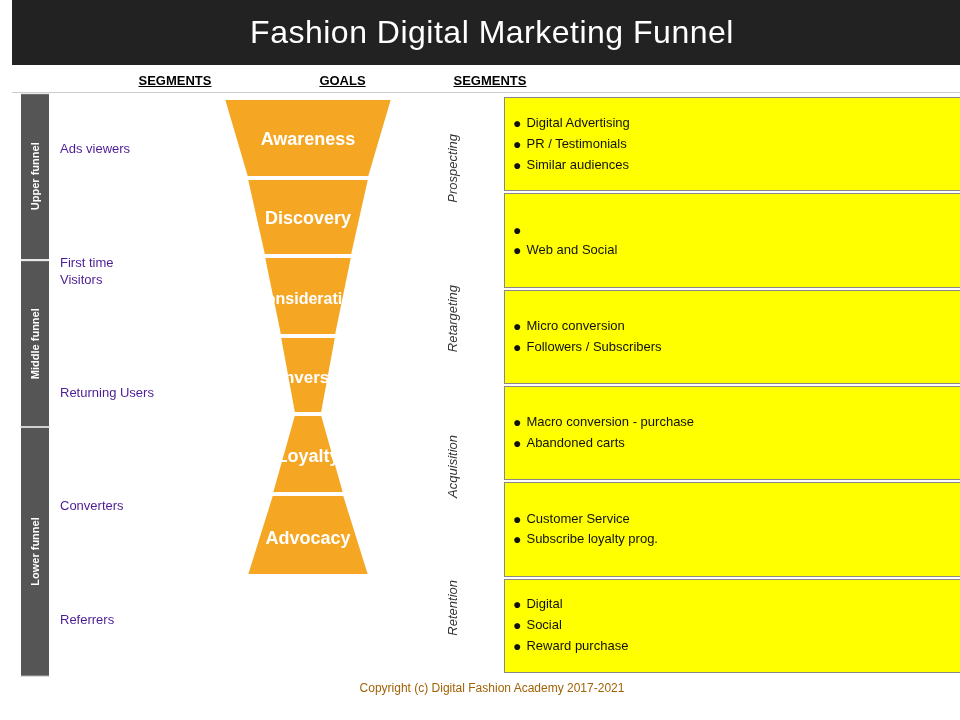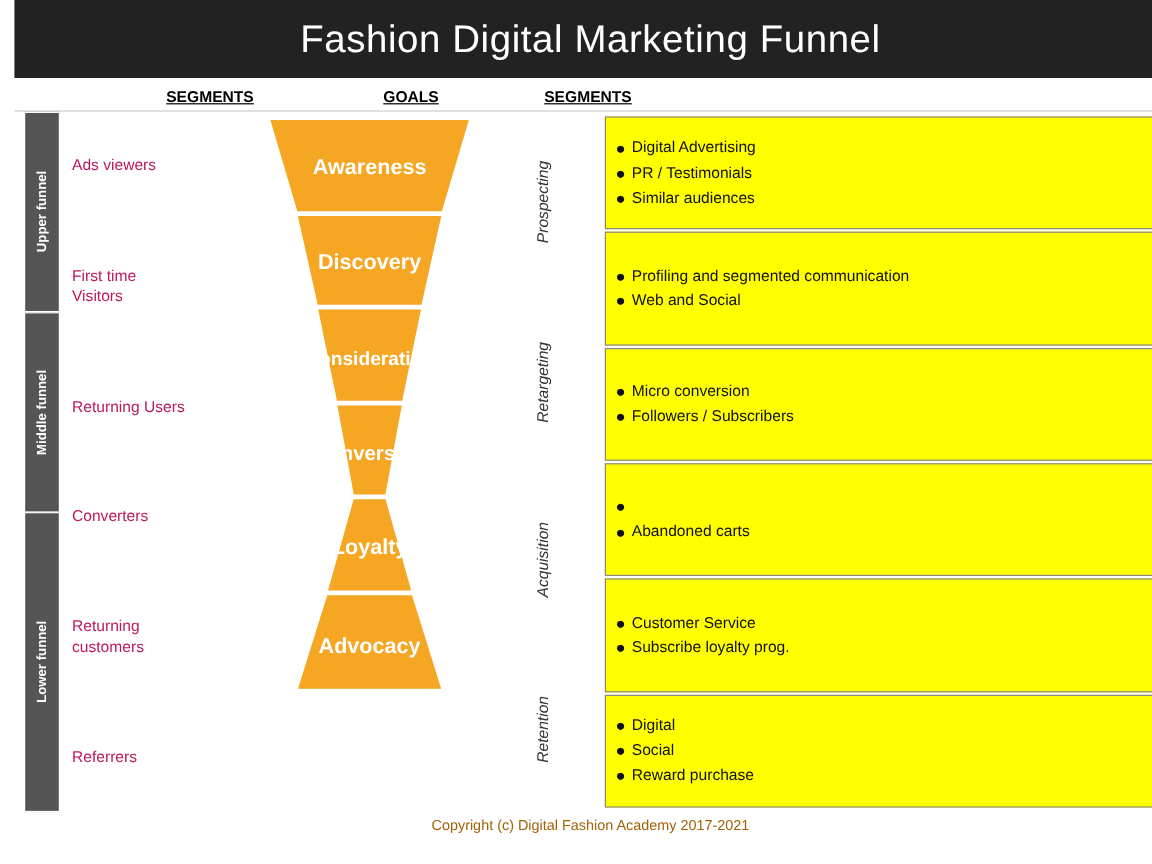--- a/index.html
+++ b/index.html
@@ -82,7 +82,7 @@
       justify-content: space-around;
       padding-left: 10px;
       font-size: 13px;
-      color: #be185d;
+      color: #4c1d95;
     }
     .segment-item {
       display: flex;

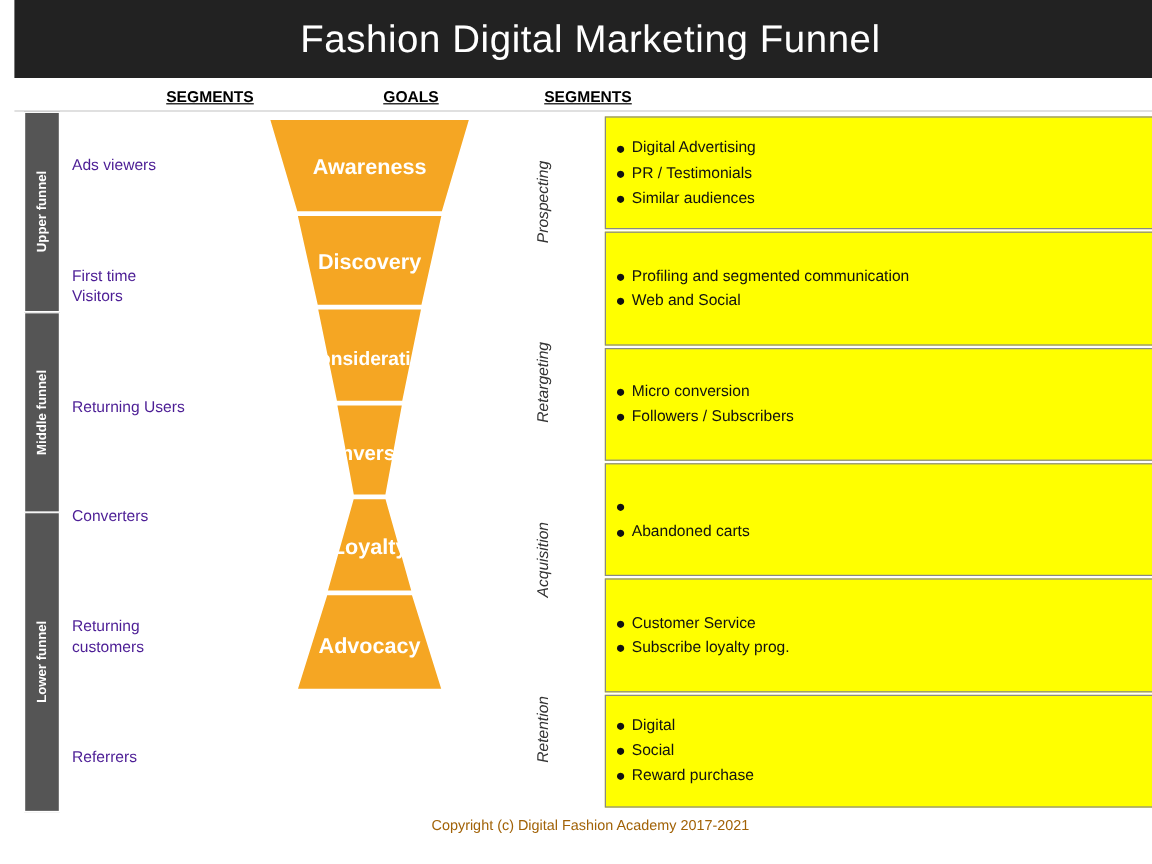--- a/index.html
+++ b/index.html
@@ -240,7 +240,6 @@
       <div class="tool-box">
         <div class="tool-item">
             <span class="bullet">●</span>
-            <span>Profiling and segmented communication</span>
           </div>
         <div class="tool-item">
             <span class="bullet">●</span>

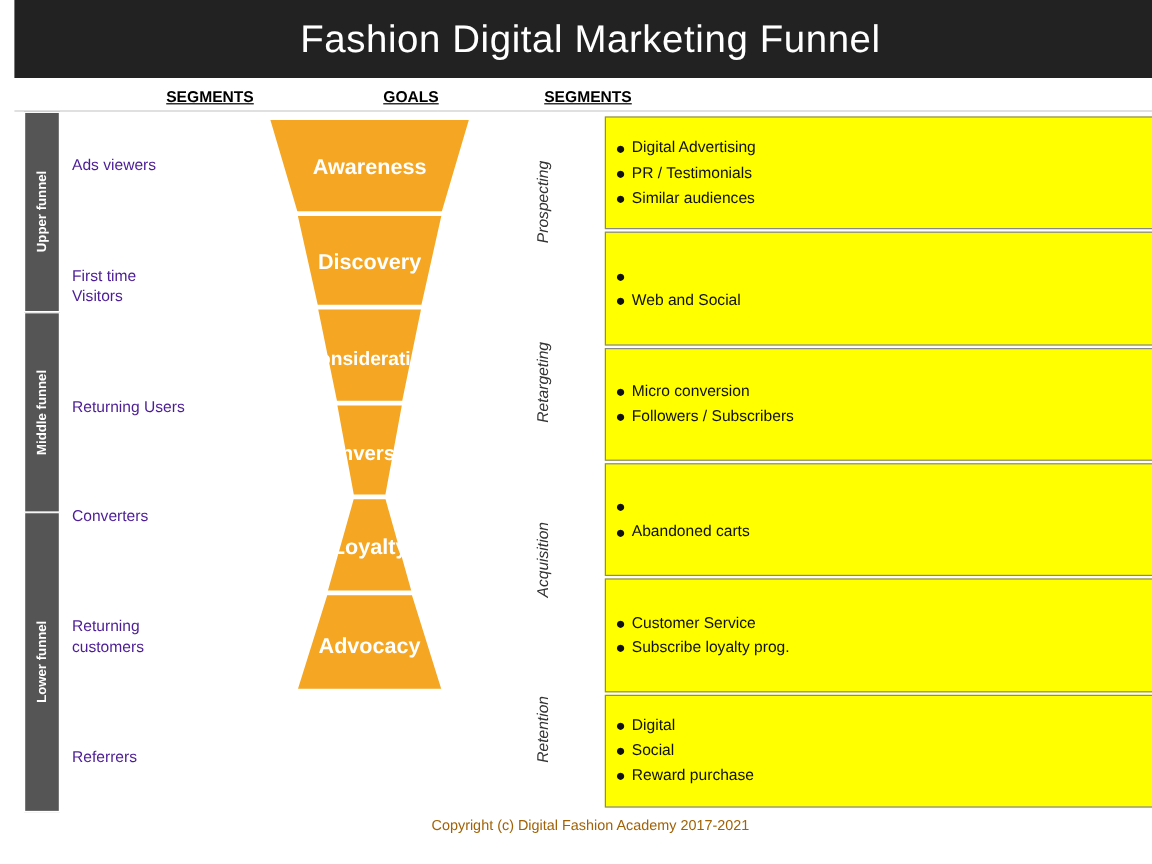--- a/index.html
+++ b/index.html
@@ -259,6 +259,7 @@
       <div class="tool-box">
         <div class="tool-item">
             <span class="bullet">●</span>
+            <span>Macro conversion - purchase</span>
           </div>
         <div class="tool-item">
             <span class="bullet">●</span>

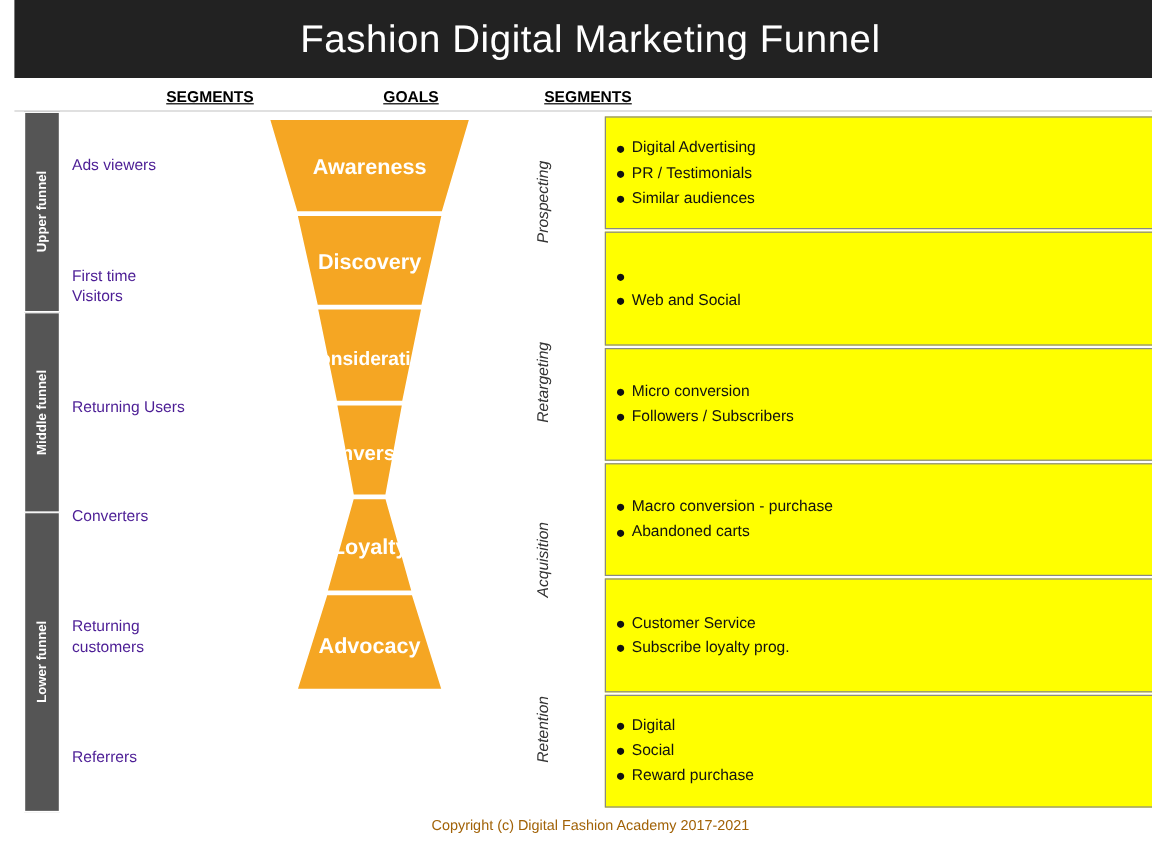--- a/index.html
+++ b/index.html
@@ -187,8 +187,6 @@
 Visitors</div>
       <div class="segment-item">Returning Users</div>
       <div class="segment-item">Converters</div>
-      <div class="segment-item" style="white-space:pre-line;">Returning
-customers</div>
       <div class="segment-item">Referrers</div>
     </div>
 

